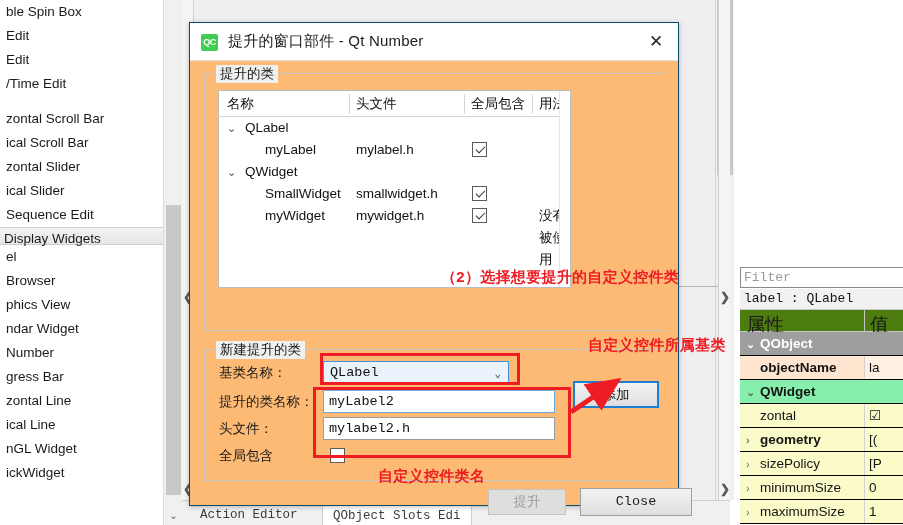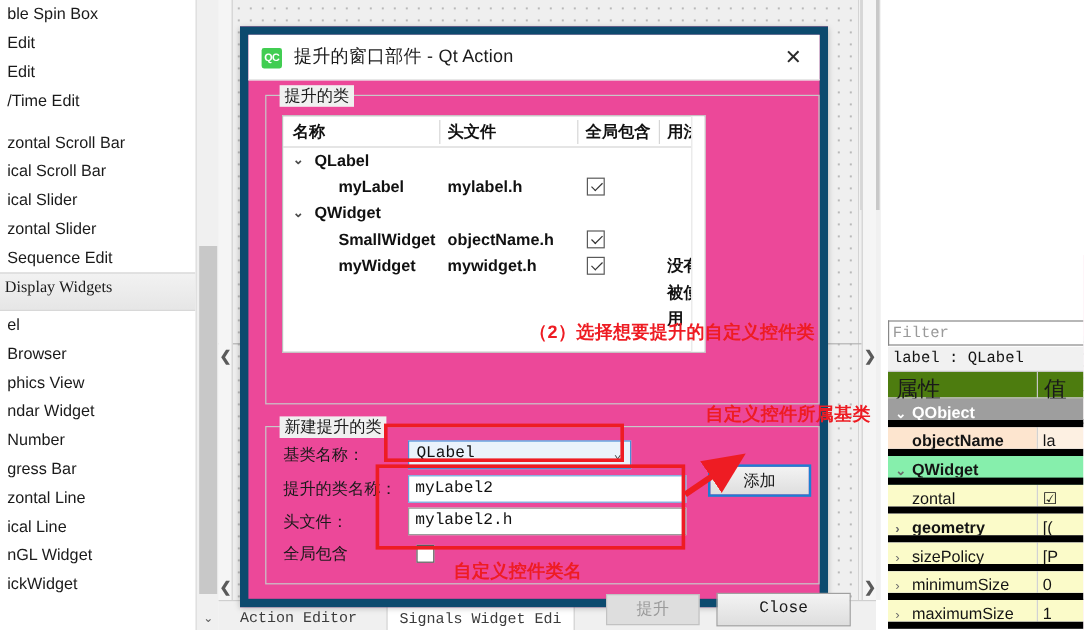--- a/index.html
+++ b/index.html
@@ -165,8 +165,8 @@
 
   
   .dialog {
-    position: absolute; left: 200px; top: 22px; width: 490px; height: 484px;
-    background: #ec4899; border: 7px solid #0c4a6e;
+    position: absolute; left: 189px; top: 22px; width: 490px; height: 484px;
+    background: #fdba74; border: 1px solid #0c4a6e;
     box-shadow: 0 1px 5px rgba(0,0,0,0.25);
   }
   .dlg-title {

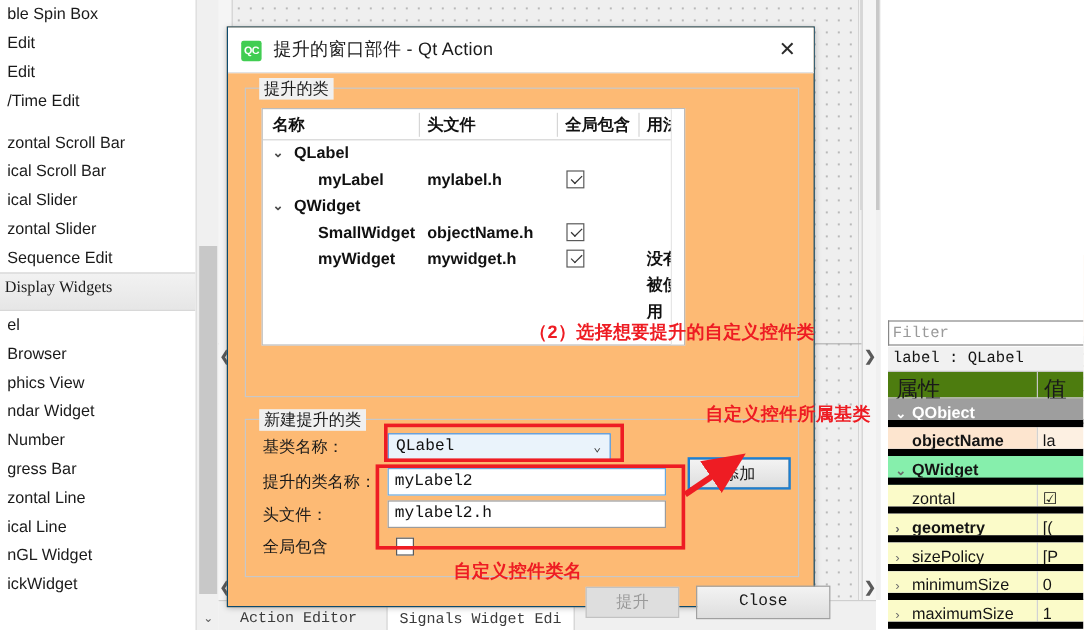--- a/index.html
+++ b/index.html
@@ -384,7 +384,7 @@
 
     <div class="dlg-title">
       <div class="qt-logo">QC</div>
-      <div class="dlg-title-text">提升的窗口部件 - Qt Action</div>
+      <div class="dlg-title-text">提升的窗口部件 - Qt Number</div>
       <div class="dlg-close">✕</div>
     </div>
 

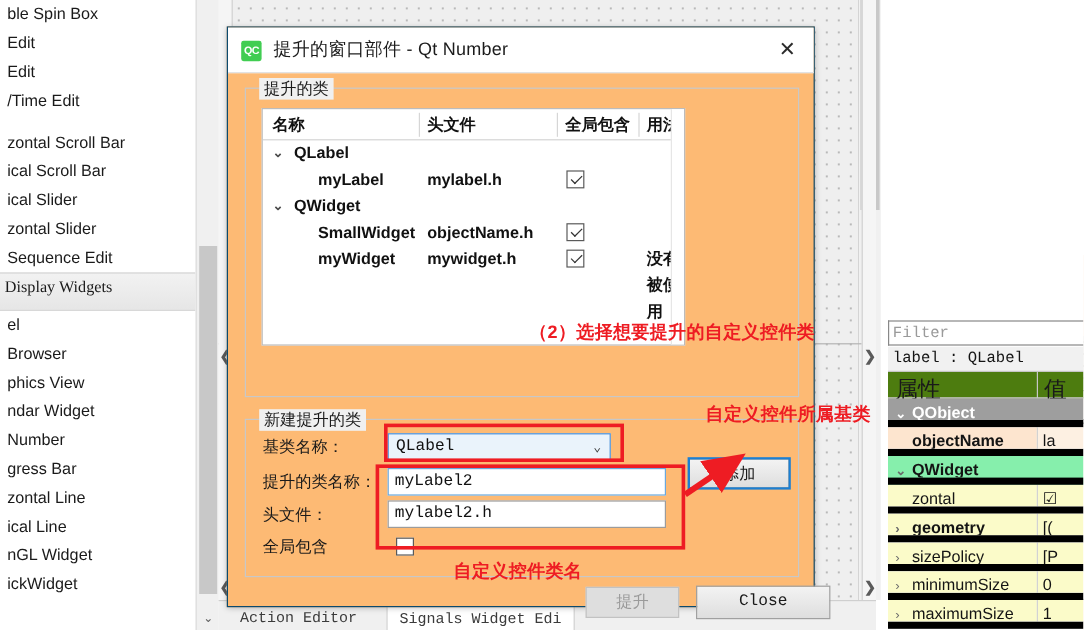--- a/index.html
+++ b/index.html
@@ -200,7 +200,7 @@
 
   .tbl {
     position: absolute; left: 13px; top: 16px; width: 353px; height: 198px;
-    background: #ffffff; border: 1px solid #bcbcbc; font-weight: bold;
+    background: #ffffff; border: 1px solid #bcbcbc;
   }
   .tbl-head {
     position: relative; height: 26px; border-bottom: 1px solid #d4d4d4;

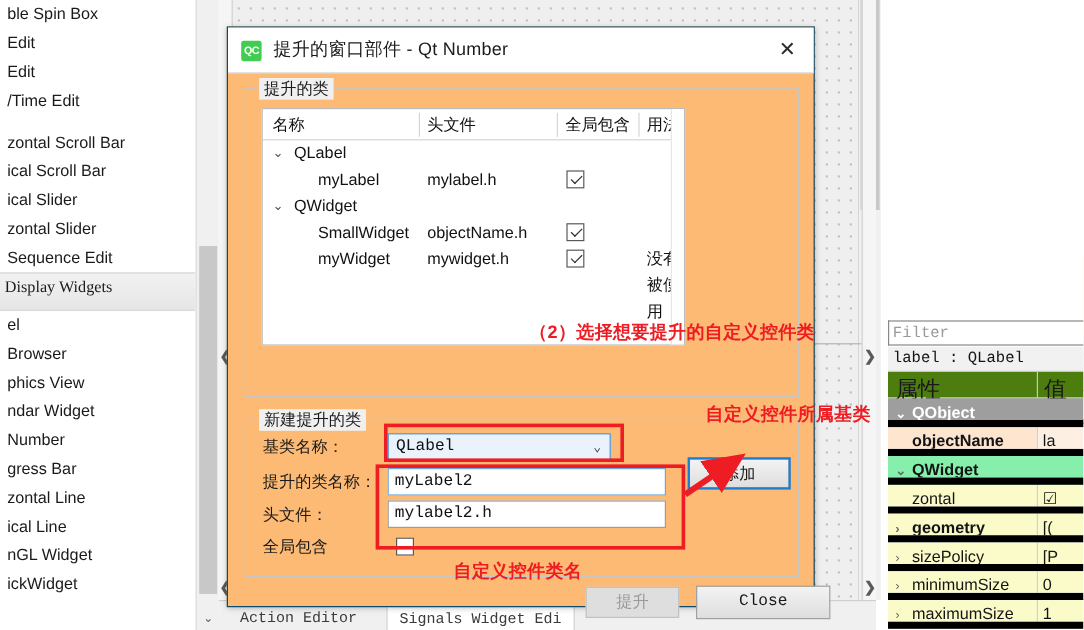--- a/index.html
+++ b/index.html
@@ -311,8 +311,8 @@
     <div class="wbox-gap"></div>
     <div class="wbox-item">zontal Scroll Bar</div>
     <div class="wbox-item">ical Scroll Bar</div>
+    <div class="wbox-item">zontal Slider</div>
     <div class="wbox-item">ical Slider</div>
-    <div class="wbox-item">zontal Slider</div>
     <div class="wbox-item"> Sequence Edit</div>
     <div class="wbox-cat">Display Widgets</div>
     <div class="wbox-item">el</div>

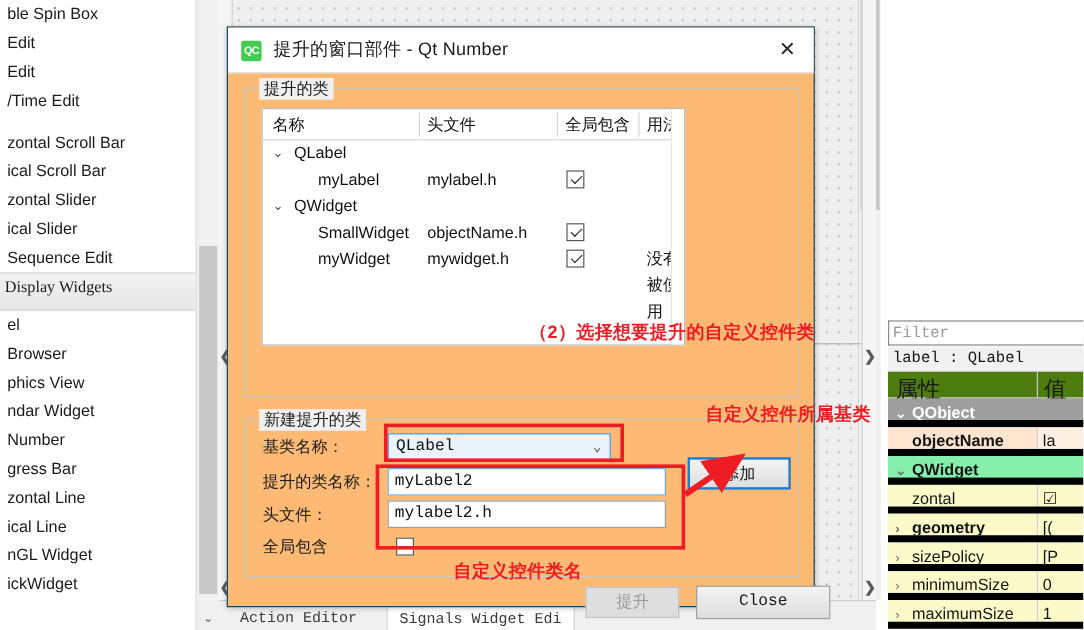--- a/index.html
+++ b/index.html
@@ -418,7 +418,7 @@
           </div>
           <div class="trow">
             <span class="cname" style="left:46px;">SmallWidget</span>
-            <span class="cfile">objectName.h</span>
+            <span class="cfile">smallwidget.h</span>
             <span class="chk"></span>
           </div>
           <div class="trow">

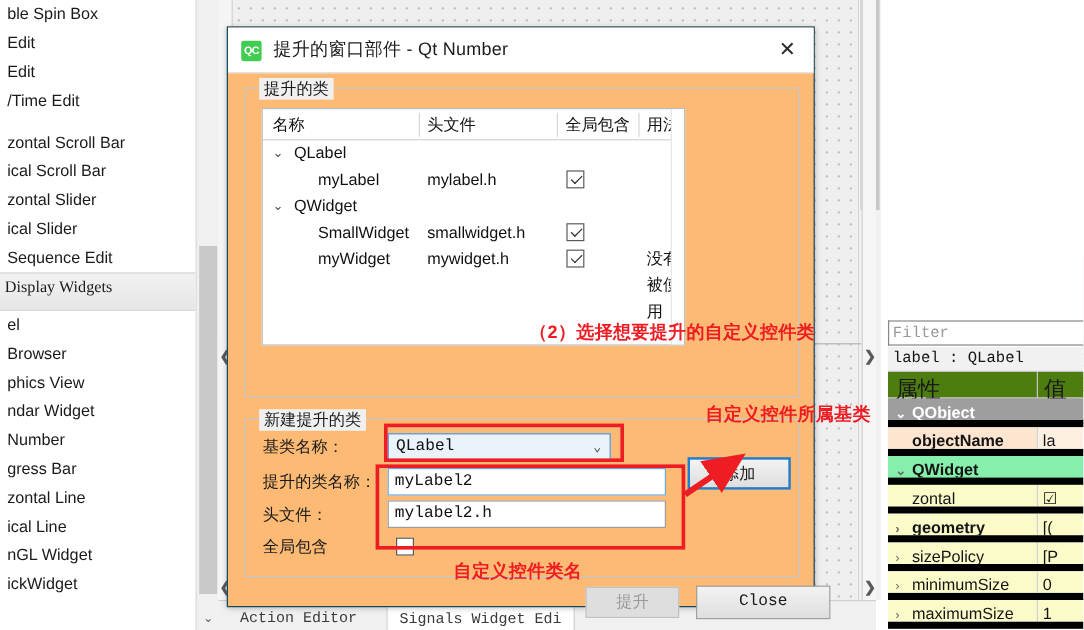--- a/index.html
+++ b/index.html
@@ -23,11 +23,10 @@
   }
   .wbox-gap { height: 11px; }
   .wbox-cat {
-    height: 32px; line-height: 22px; padding-left: 4px;
+    height: 18px; line-height: 22px; padding-left: 4px;
     background: linear-gradient(#f2f2f2,#e6e6e6);
     border-top: 1px solid #cfcfcf; border-bottom: 1px solid #cfcfcf;
     font-size: 13.5px;
-    font-family: Liberation Serif, serif;
   }
   .left-scroll {
     position: absolute; left: 163px; top: 0; width: 19px; height: 525px;

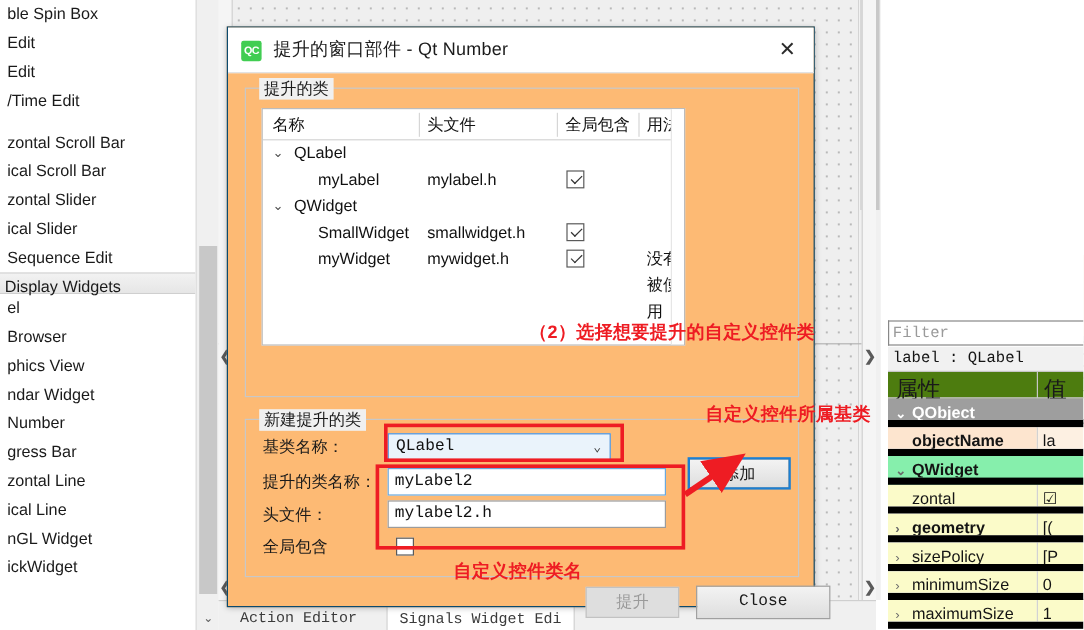--- a/index.html
+++ b/index.html
@@ -145,7 +145,7 @@
   .prop-rows { position: absolute; left: 0; top: 332px; width: 163px; }
   .prow {
     position: relative; height: 24px; line-height: 24px;
-    border-bottom: 6px solid #000000; font-size: 13.5px; color: #141414;
+    border-bottom: 1px solid #000000; font-size: 13.5px; color: #141414;
     white-space: nowrap; overflow: hidden;
   }
   .prow .name { position: absolute; left: 0; top: 0; width: 124px; height: 100%; padding-left: 6px; }

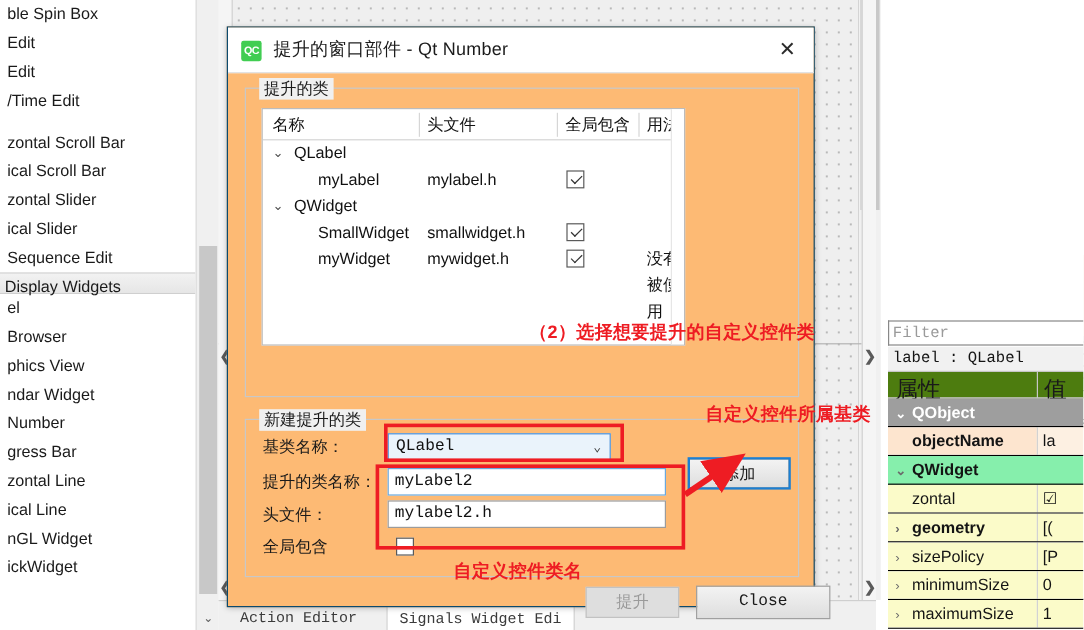--- a/index.html
+++ b/index.html
@@ -299,7 +299,7 @@
 
   <div class="bottom-tabs">
     <div class="tab" style="left:8px;">Action Editor</div>
-    <div class="tab active" style="left:140px;">Signals Widget Edi</div>
+    <div class="tab active" style="left:140px;">QObject Slots Edi</div>
   </div>
 
   <div class="left-panel">

